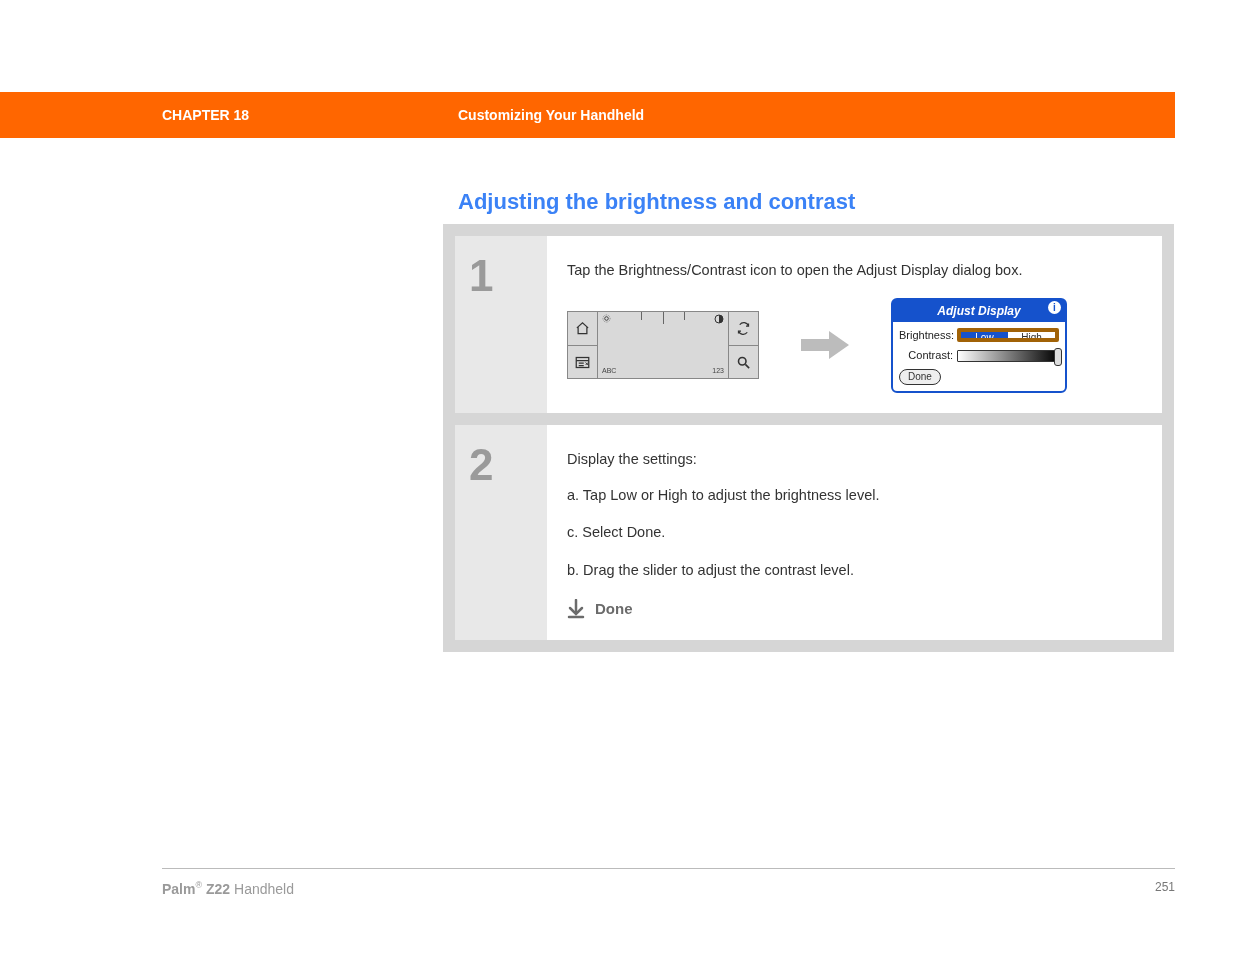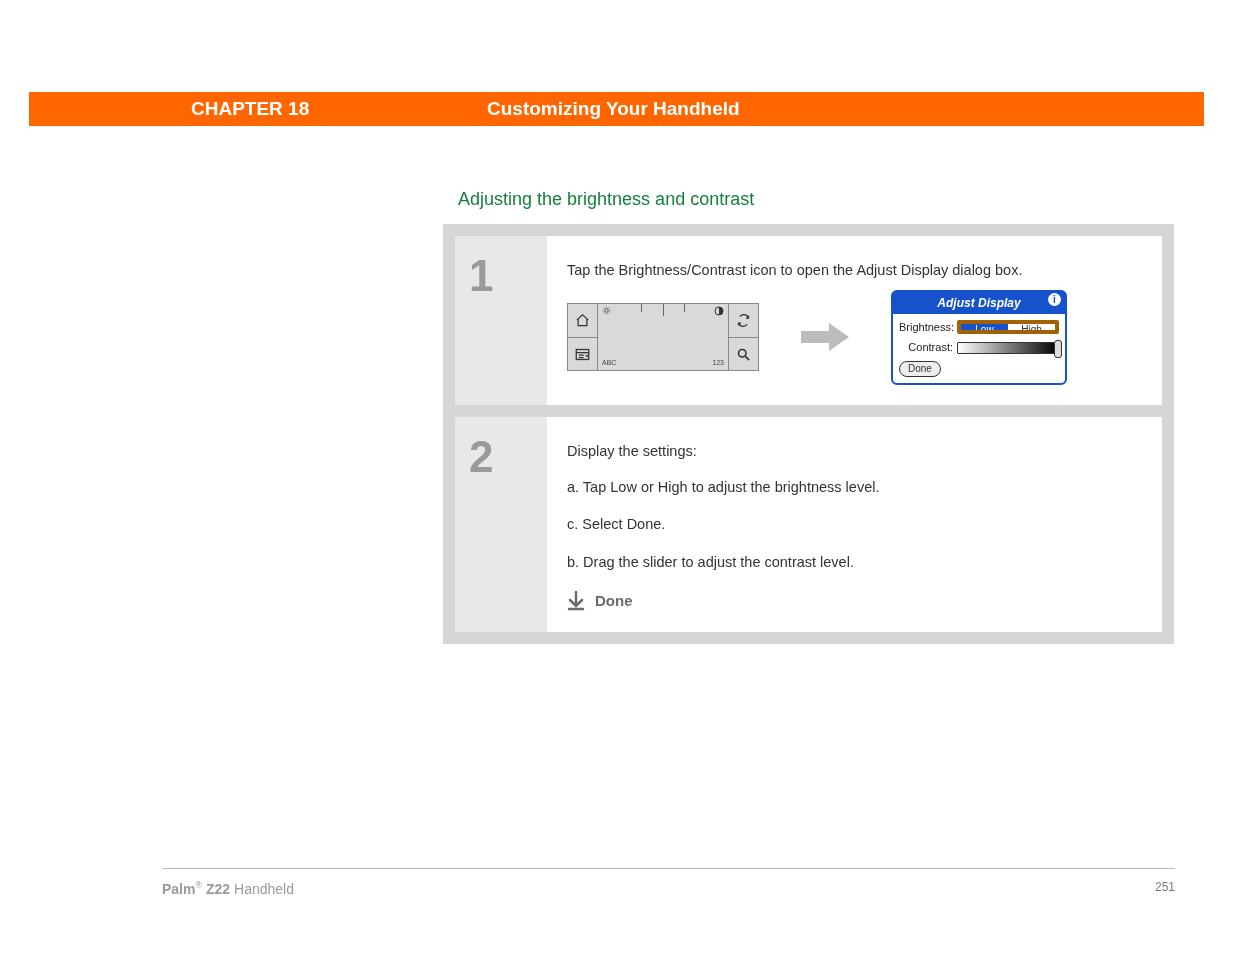--- a/index.html
+++ b/index.html
@@ -16,14 +16,13 @@
     top: 92px;
     left: 0;
     width: 1175px;
-    height: 34px;
+    height: 46px;
     background: #ff6600;
     display: flex;
     align-items: center;
     color: #fff;
-    font-size: 19px;
+    font-size: 14px;
     font-weight: bold;
-    margin-left: 29px;
   }
   .orange-bar .chapter { position: absolute; left: 162px; }
   .orange-bar .title { position: absolute; left: 458px; }

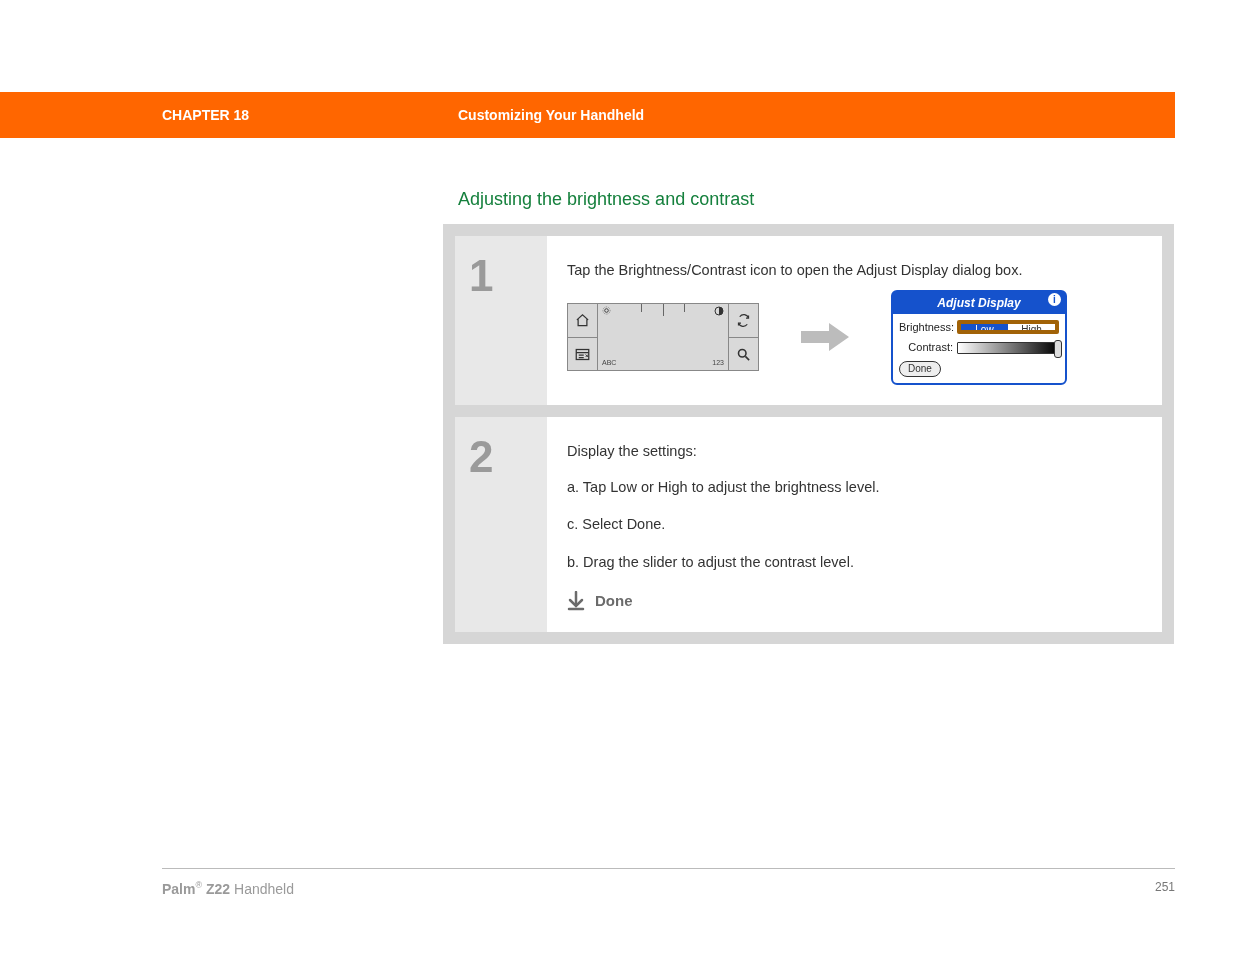--- a/index.html
+++ b/index.html
@@ -30,9 +30,9 @@
     position: absolute;
     top: 189px;
     left: 458px;
-    font-size: 18px;
-    font-weight: normal;
-    color: #15803d;
+    font-size: 22px;
+    font-weight: bold;
+    color: #3b82f6;
   }
   .steps-box {
     position: absolute;

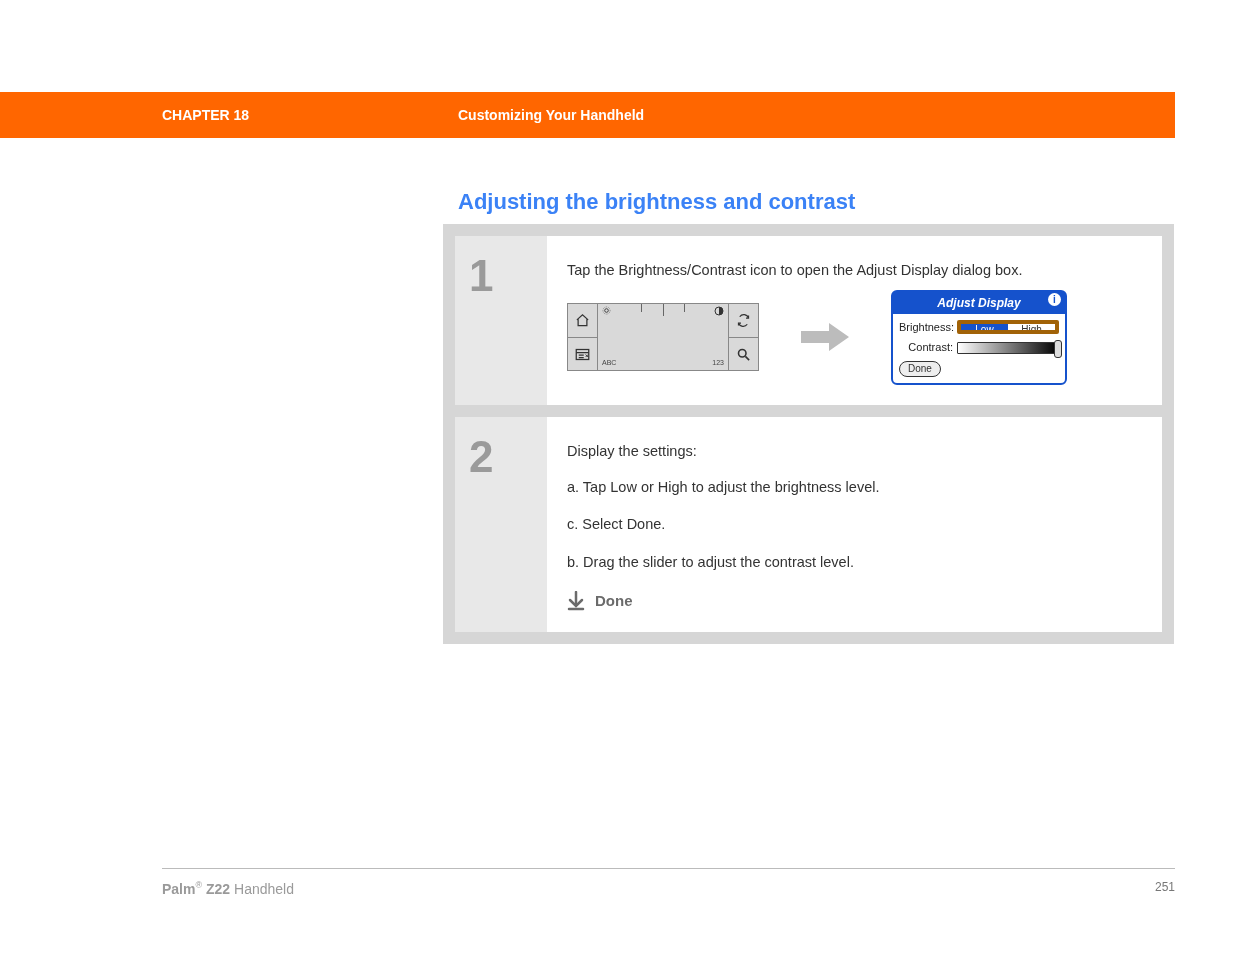--- a/index.html
+++ b/index.html
@@ -84,7 +84,7 @@
     display: flex;
     align-items: center;
     gap: 40px;
-    margin-top: 8px;
+    margin-top: 16px;
   }
   
   .graffiti {

